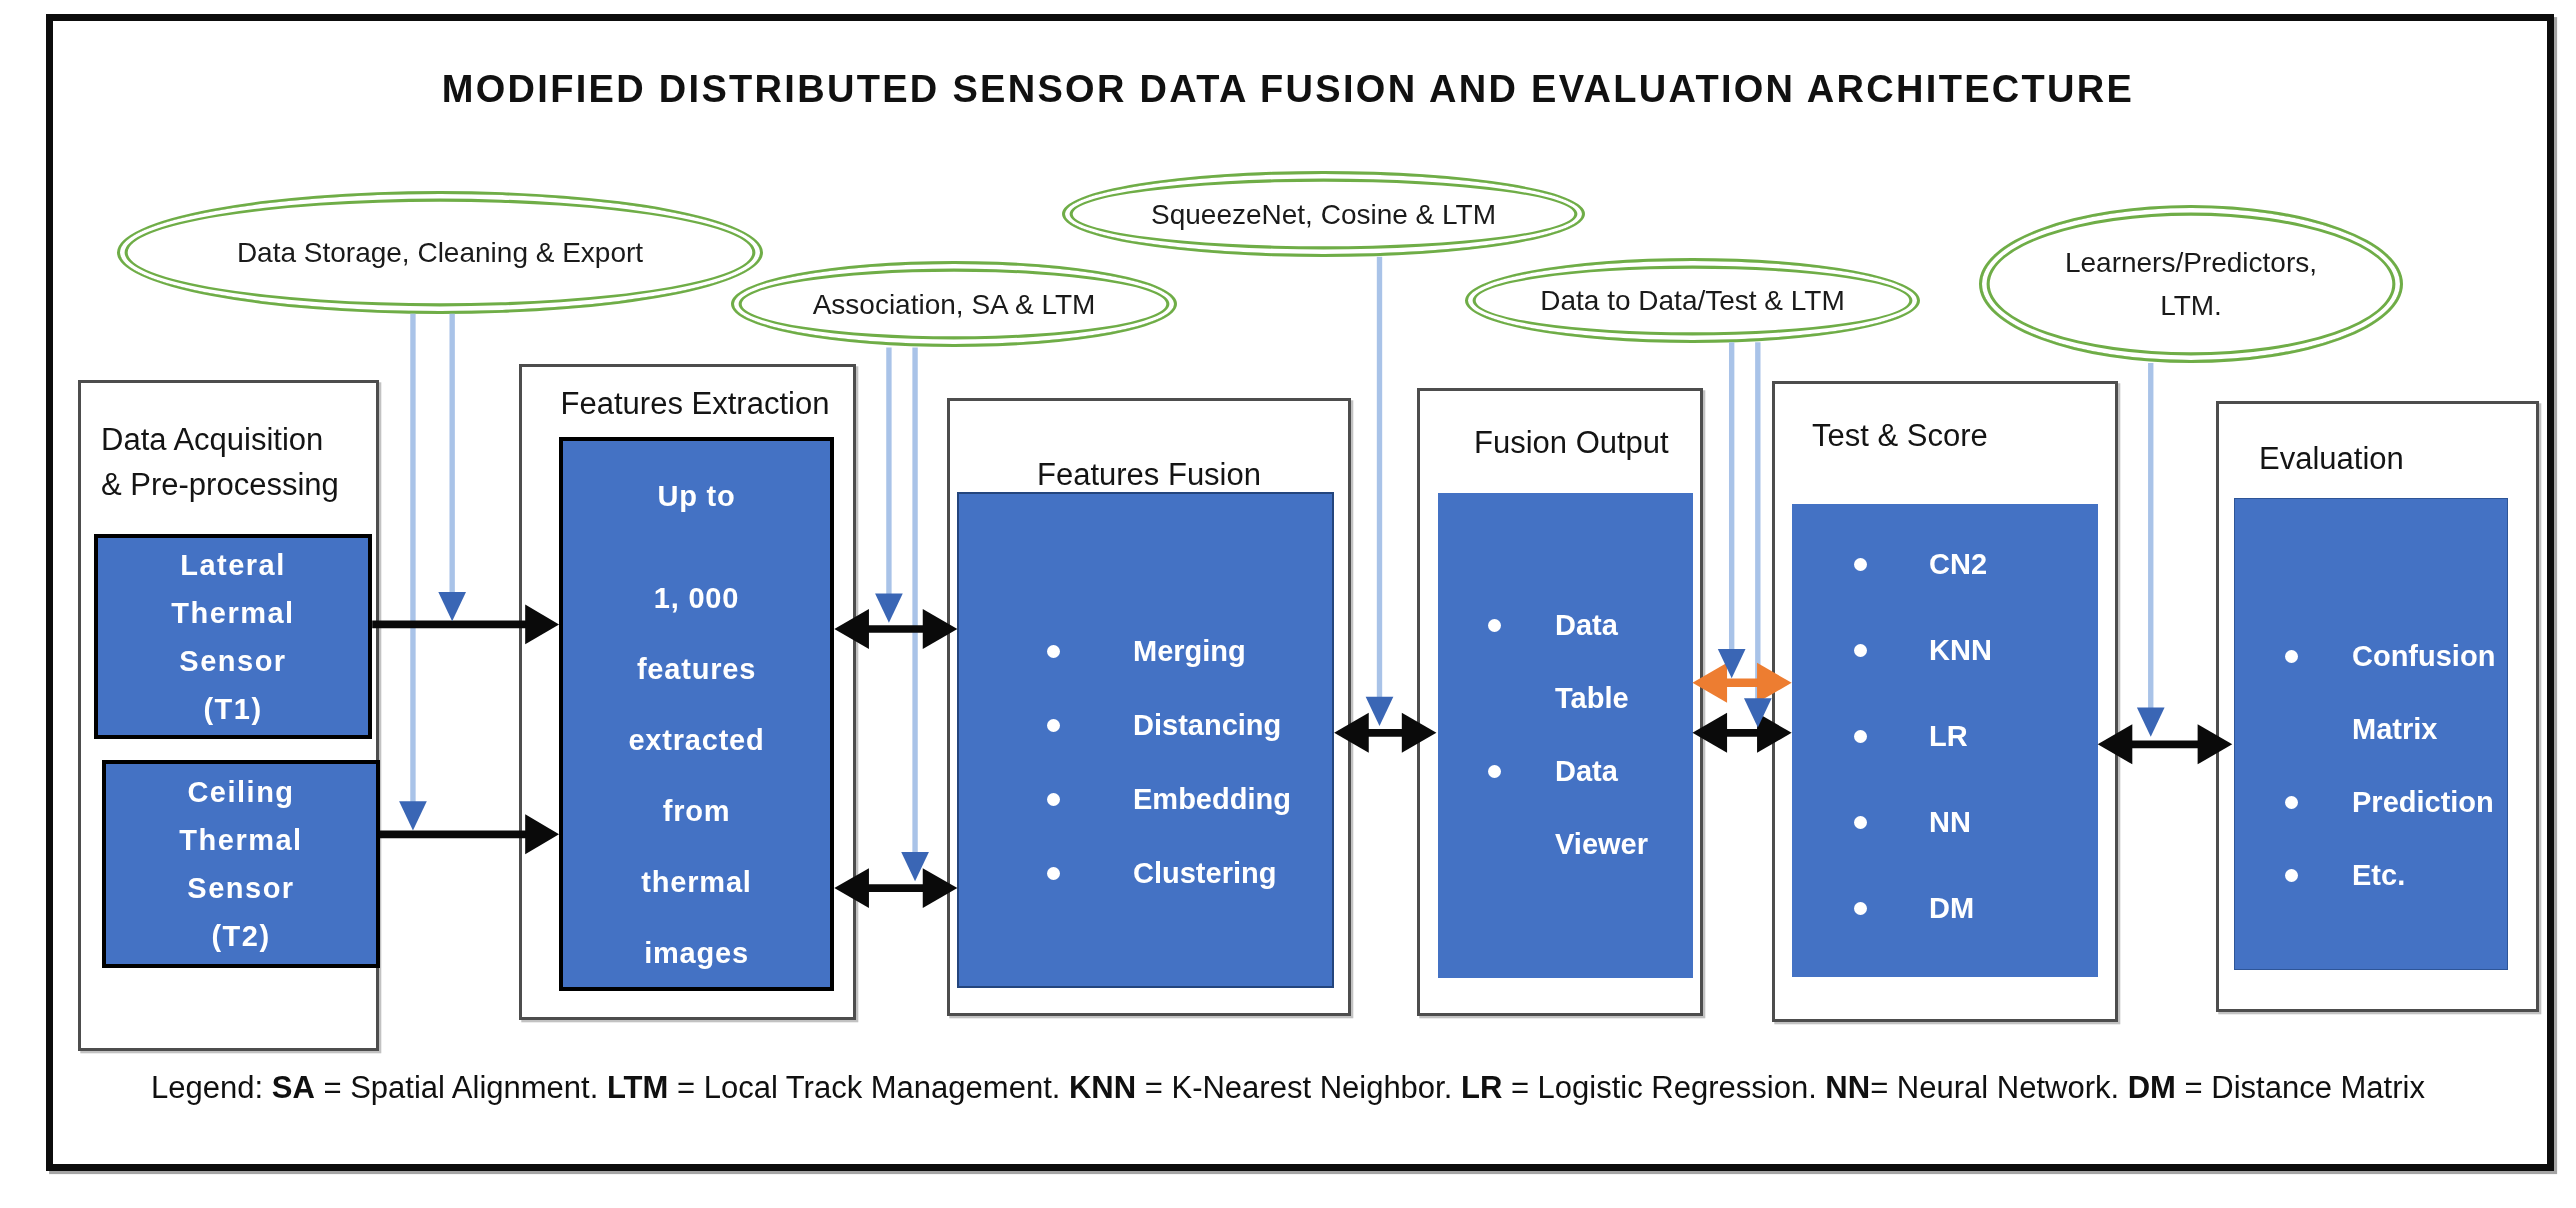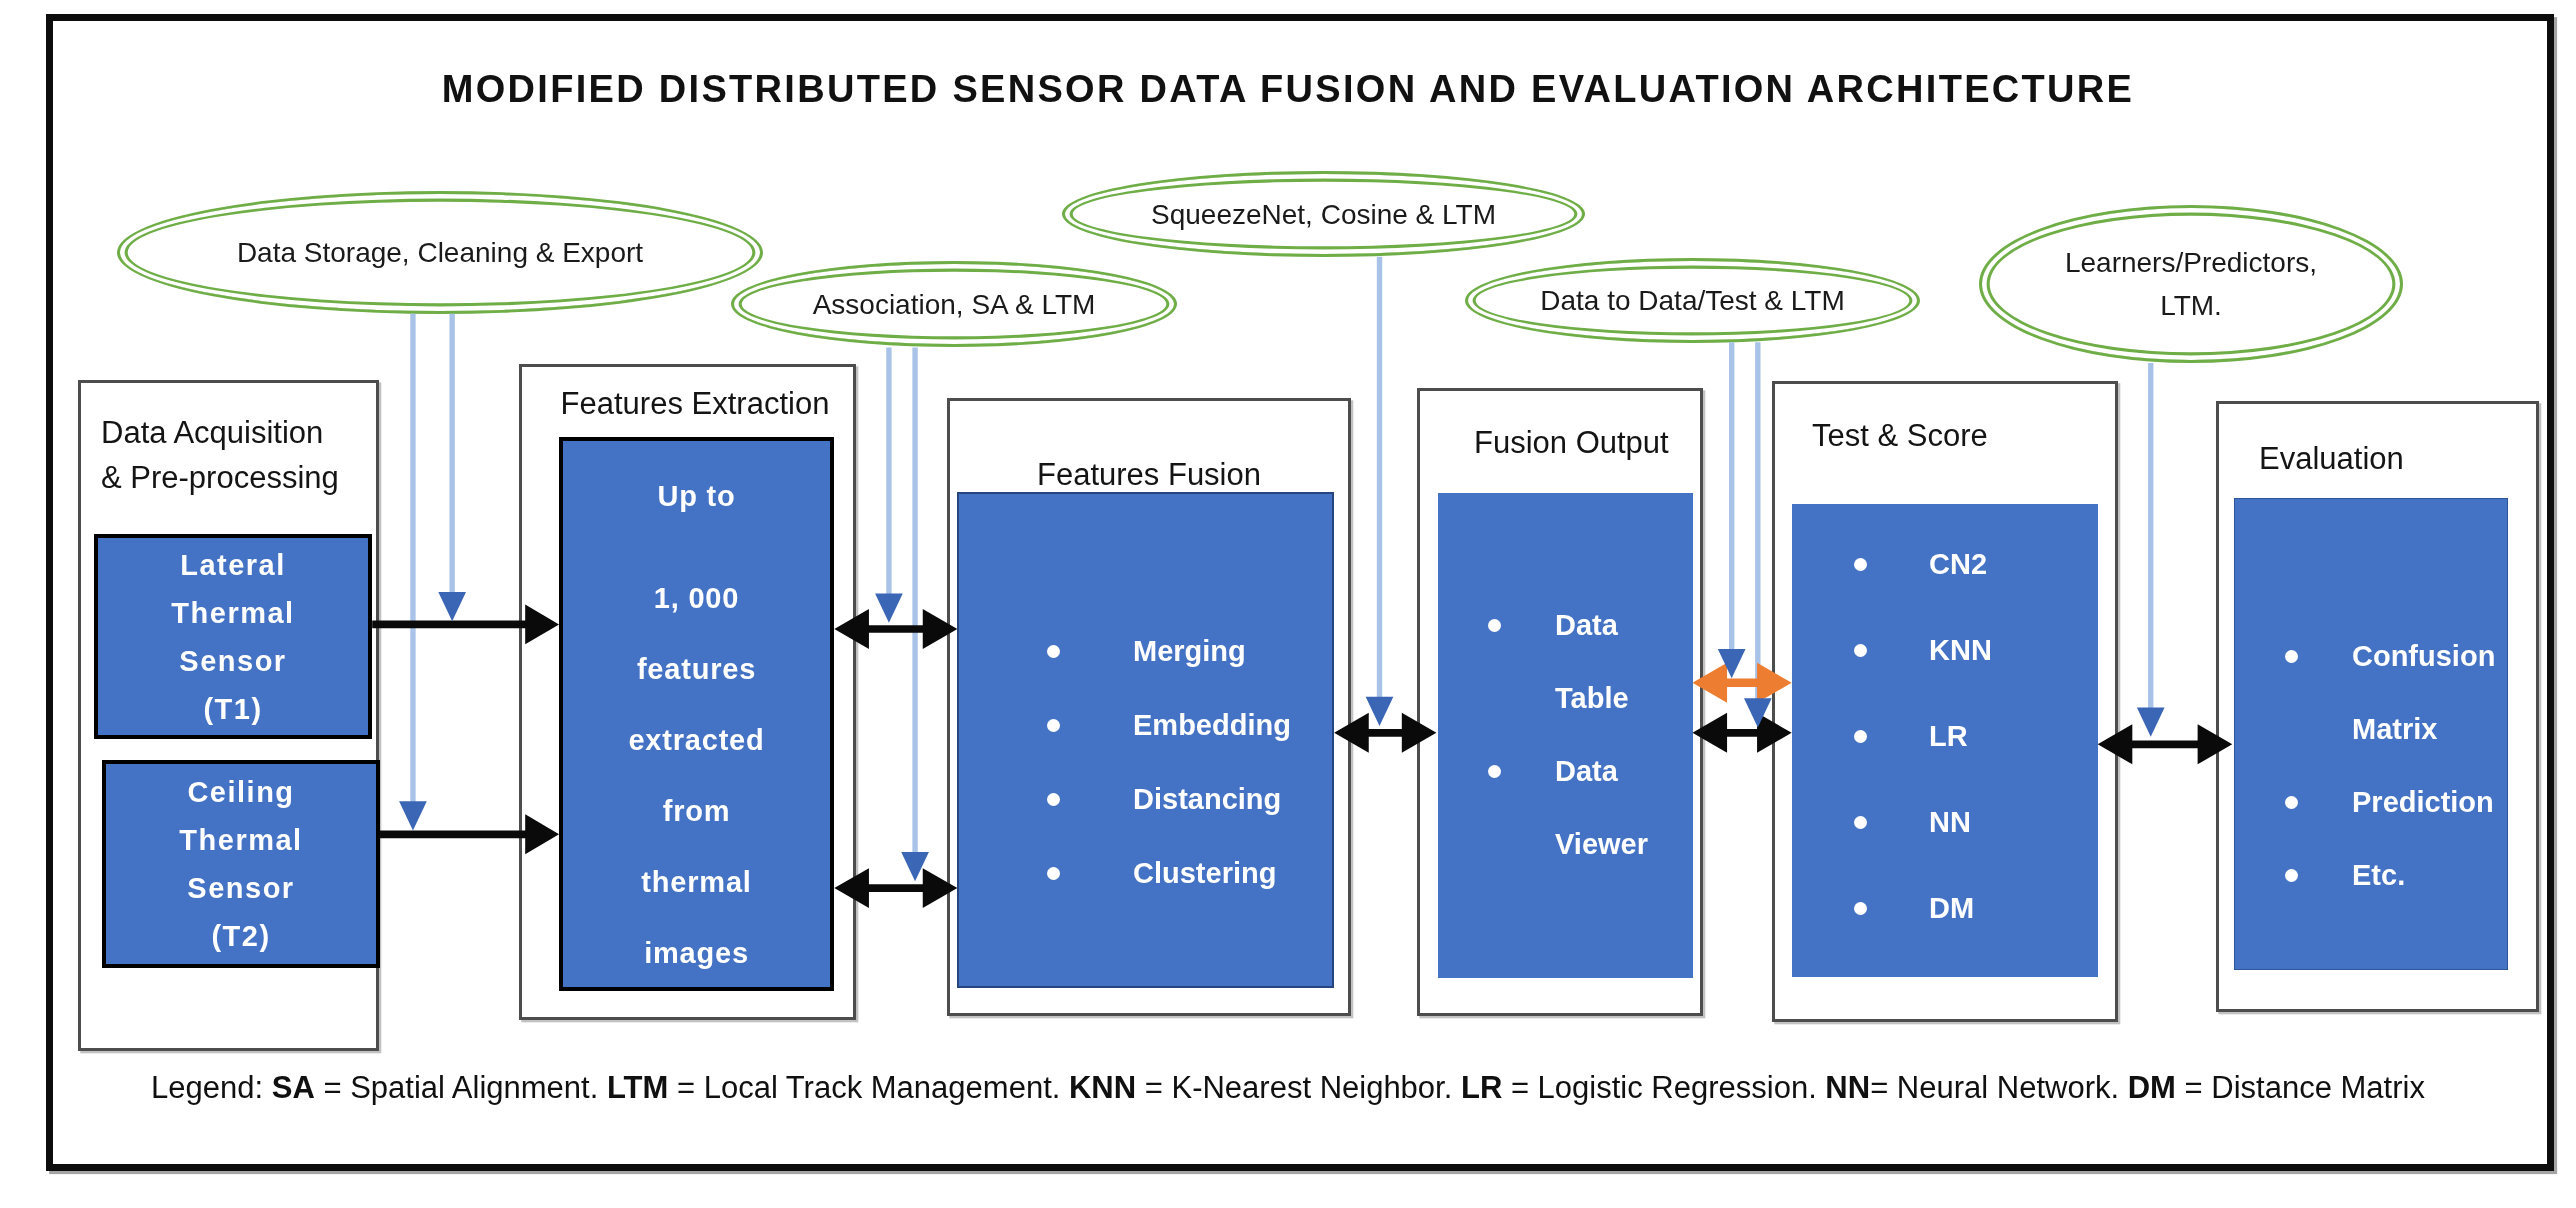--- a/index.html
+++ b/index.html
@@ -82,7 +82,7 @@
   </div>
 
   <div class="obox" style="left:78px;top:380px;width:301px;height:671px;">
-    <div class="olabel" style="padding:27px 0 0 20px;">
+    <div class="olabel" style="padding:34px 0 0 20px;">
       <div>Data Acquisition</div>
       <div>&amp; Pre-processing</div>
     </div>

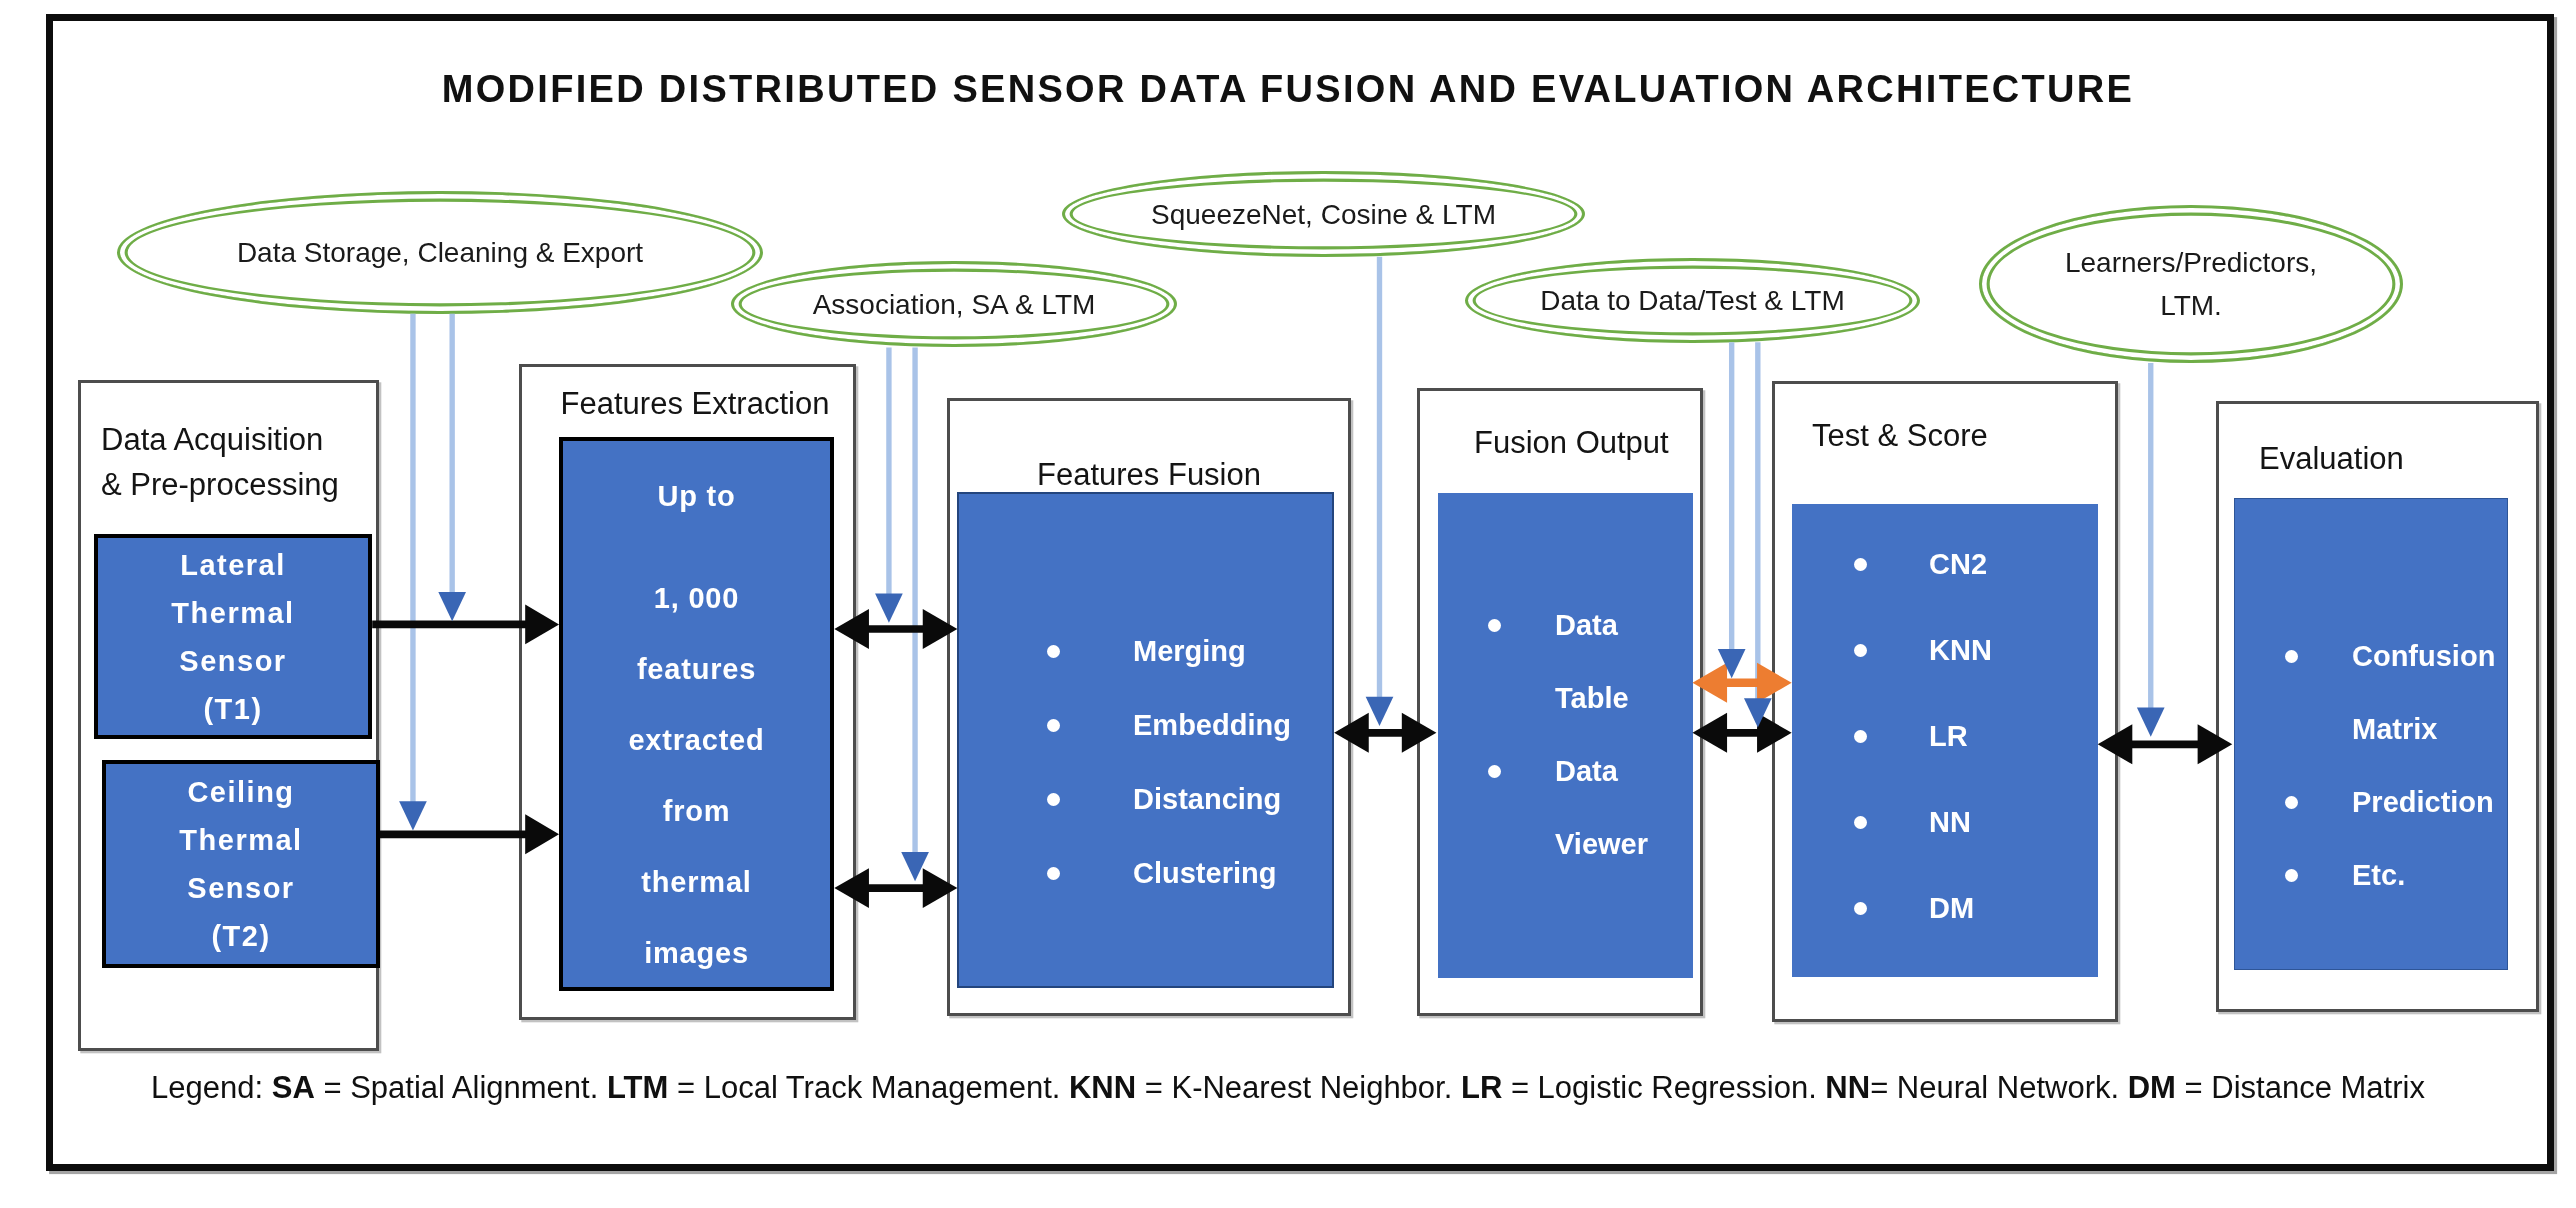--- a/index.html
+++ b/index.html
@@ -124,11 +124,11 @@
         </li>
       <li style="height:74px;align-items:center;">
         <span class="dot"></span>
+        <span class="btext" style="margin-left:73px;">Distancing</span>
+        </li>
+      <li style="height:74px;align-items:center;">
+        <span class="dot"></span>
         <span class="btext" style="margin-left:73px;">Embedding</span>
-        </li>
-      <li style="height:74px;align-items:center;">
-        <span class="dot"></span>
-        <span class="btext" style="margin-left:73px;">Distancing</span>
         </li>
       <li style="height:74px;align-items:center;">
         <span class="dot"></span>

